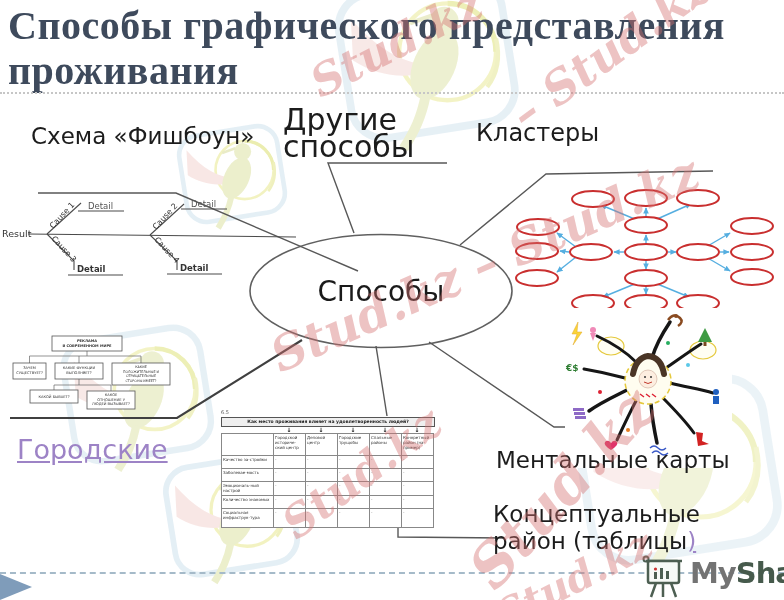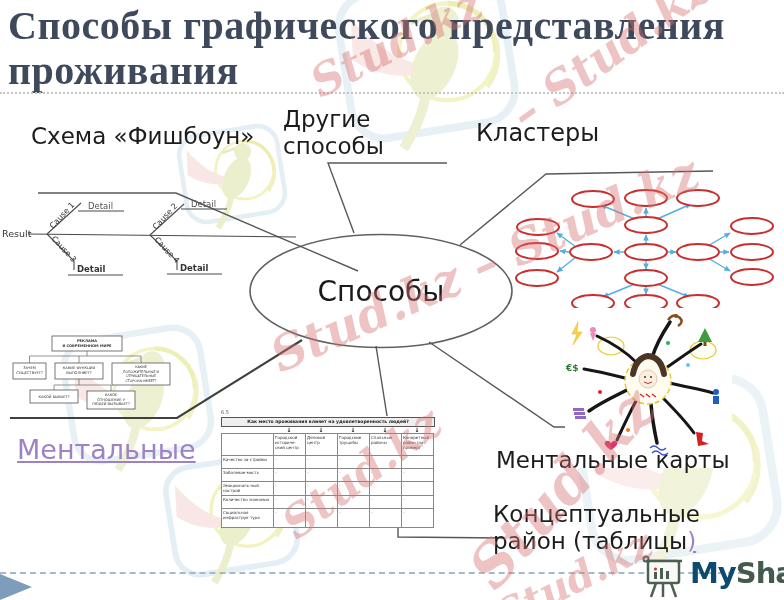--- a/index.html
+++ b/index.html
@@ -16,7 +16,7 @@
          border-top:13px solid transparent;border-bottom:13px solid transparent;
          border-left:32px solid #7f9cba;}
   #lbl-fishbone{left:31px;top:123px;font-size:23px;}
-  #lbl-other{left:283px;top:106px;font-size:23px;line-height:27px;}
+  #lbl-other{left:283px;top:106px;font-size:30px;line-height:27px;}
   #lbl-clusters{left:476px;top:119px;font-size:24px;}
   #lbl-mental{left:496px;top:447px;font-size:23px;}
   #lbl-conceptual{left:493px;top:501px;width:262px;font-size:23px;line-height:27px;text-align:left;}

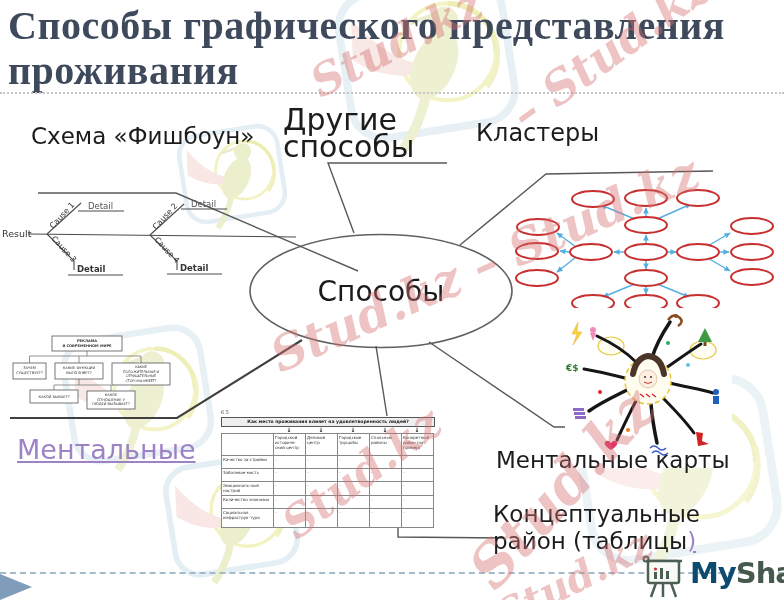--- a/index.html
+++ b/index.html
@@ -336,7 +336,7 @@
     <div><span>район (таблицы</span><span class="purple">)</span></div>
   </div>
   <div class="lbl" id="lbl-denotate">
-    <div>Ментальные</div>
+    <div>Городские</div>
   </div>
 
   <div class="wm" id="wm1">Stud.kz</div>

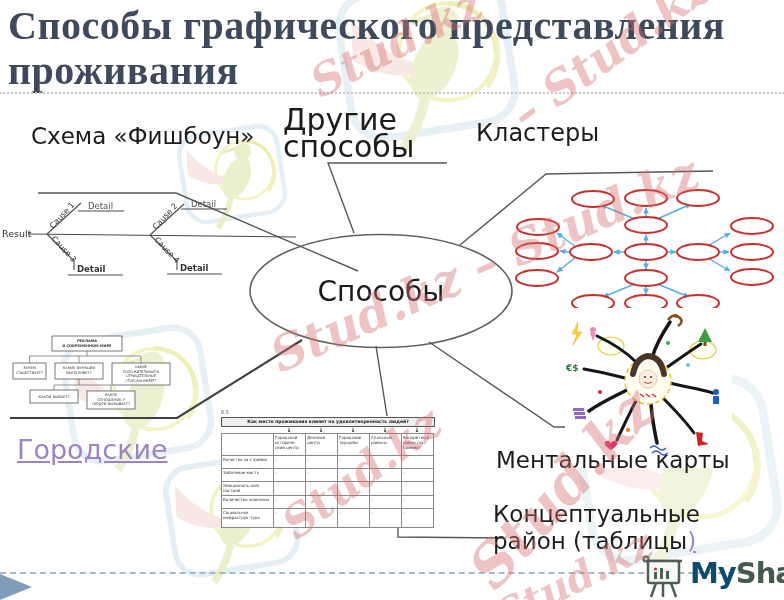--- a/index.html
+++ b/index.html
@@ -52,7 +52,7 @@
   #myshared{position:absolute;left:638px;top:550px;z-index:3;display:flex;align-items:flex-start;cursor:pointer;}
   #myshared .wordmark{font-family:"DejaVu Sans",sans-serif;font-size:29px;font-weight:600;
       letter-spacing:-1px;margin-top:6px;margin-left:2px;}
-  #myshared .my{color:#0c4a6e;text-align:right;}
+  #myshared .my{color:#737373;text-align:right;}
   #myshared .shared{color:#465a4c;}
 </style>
 </head>

